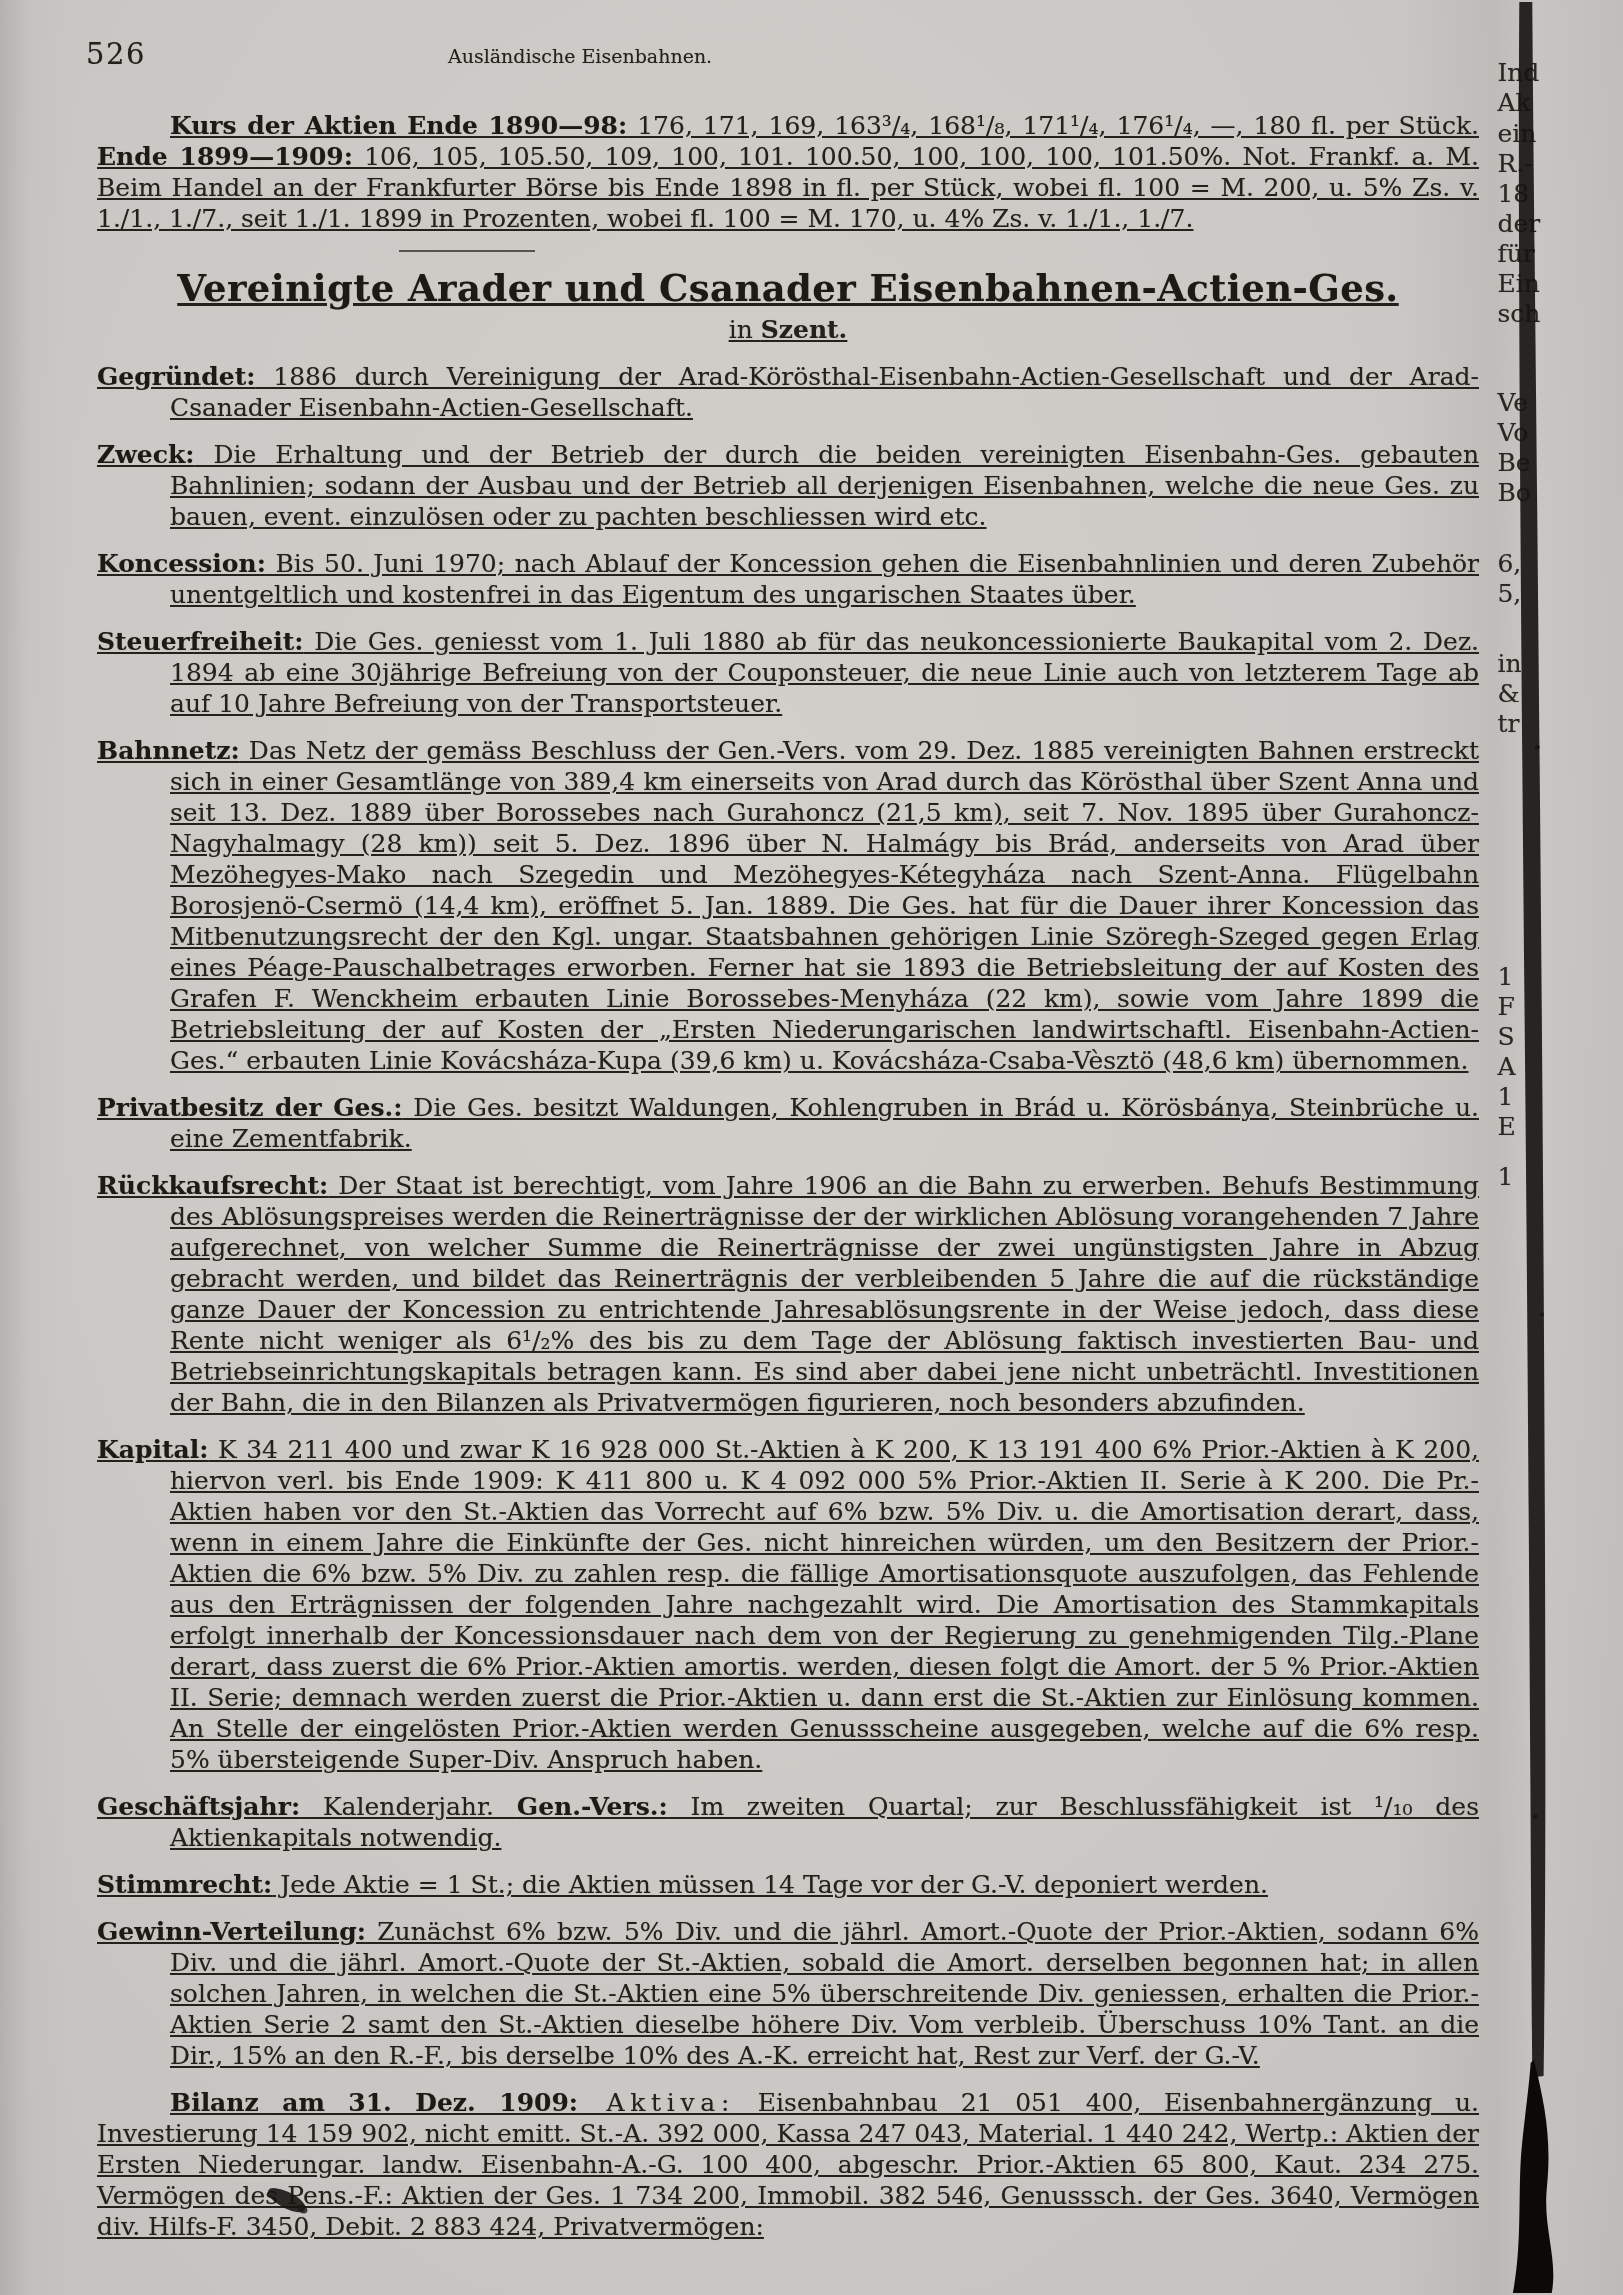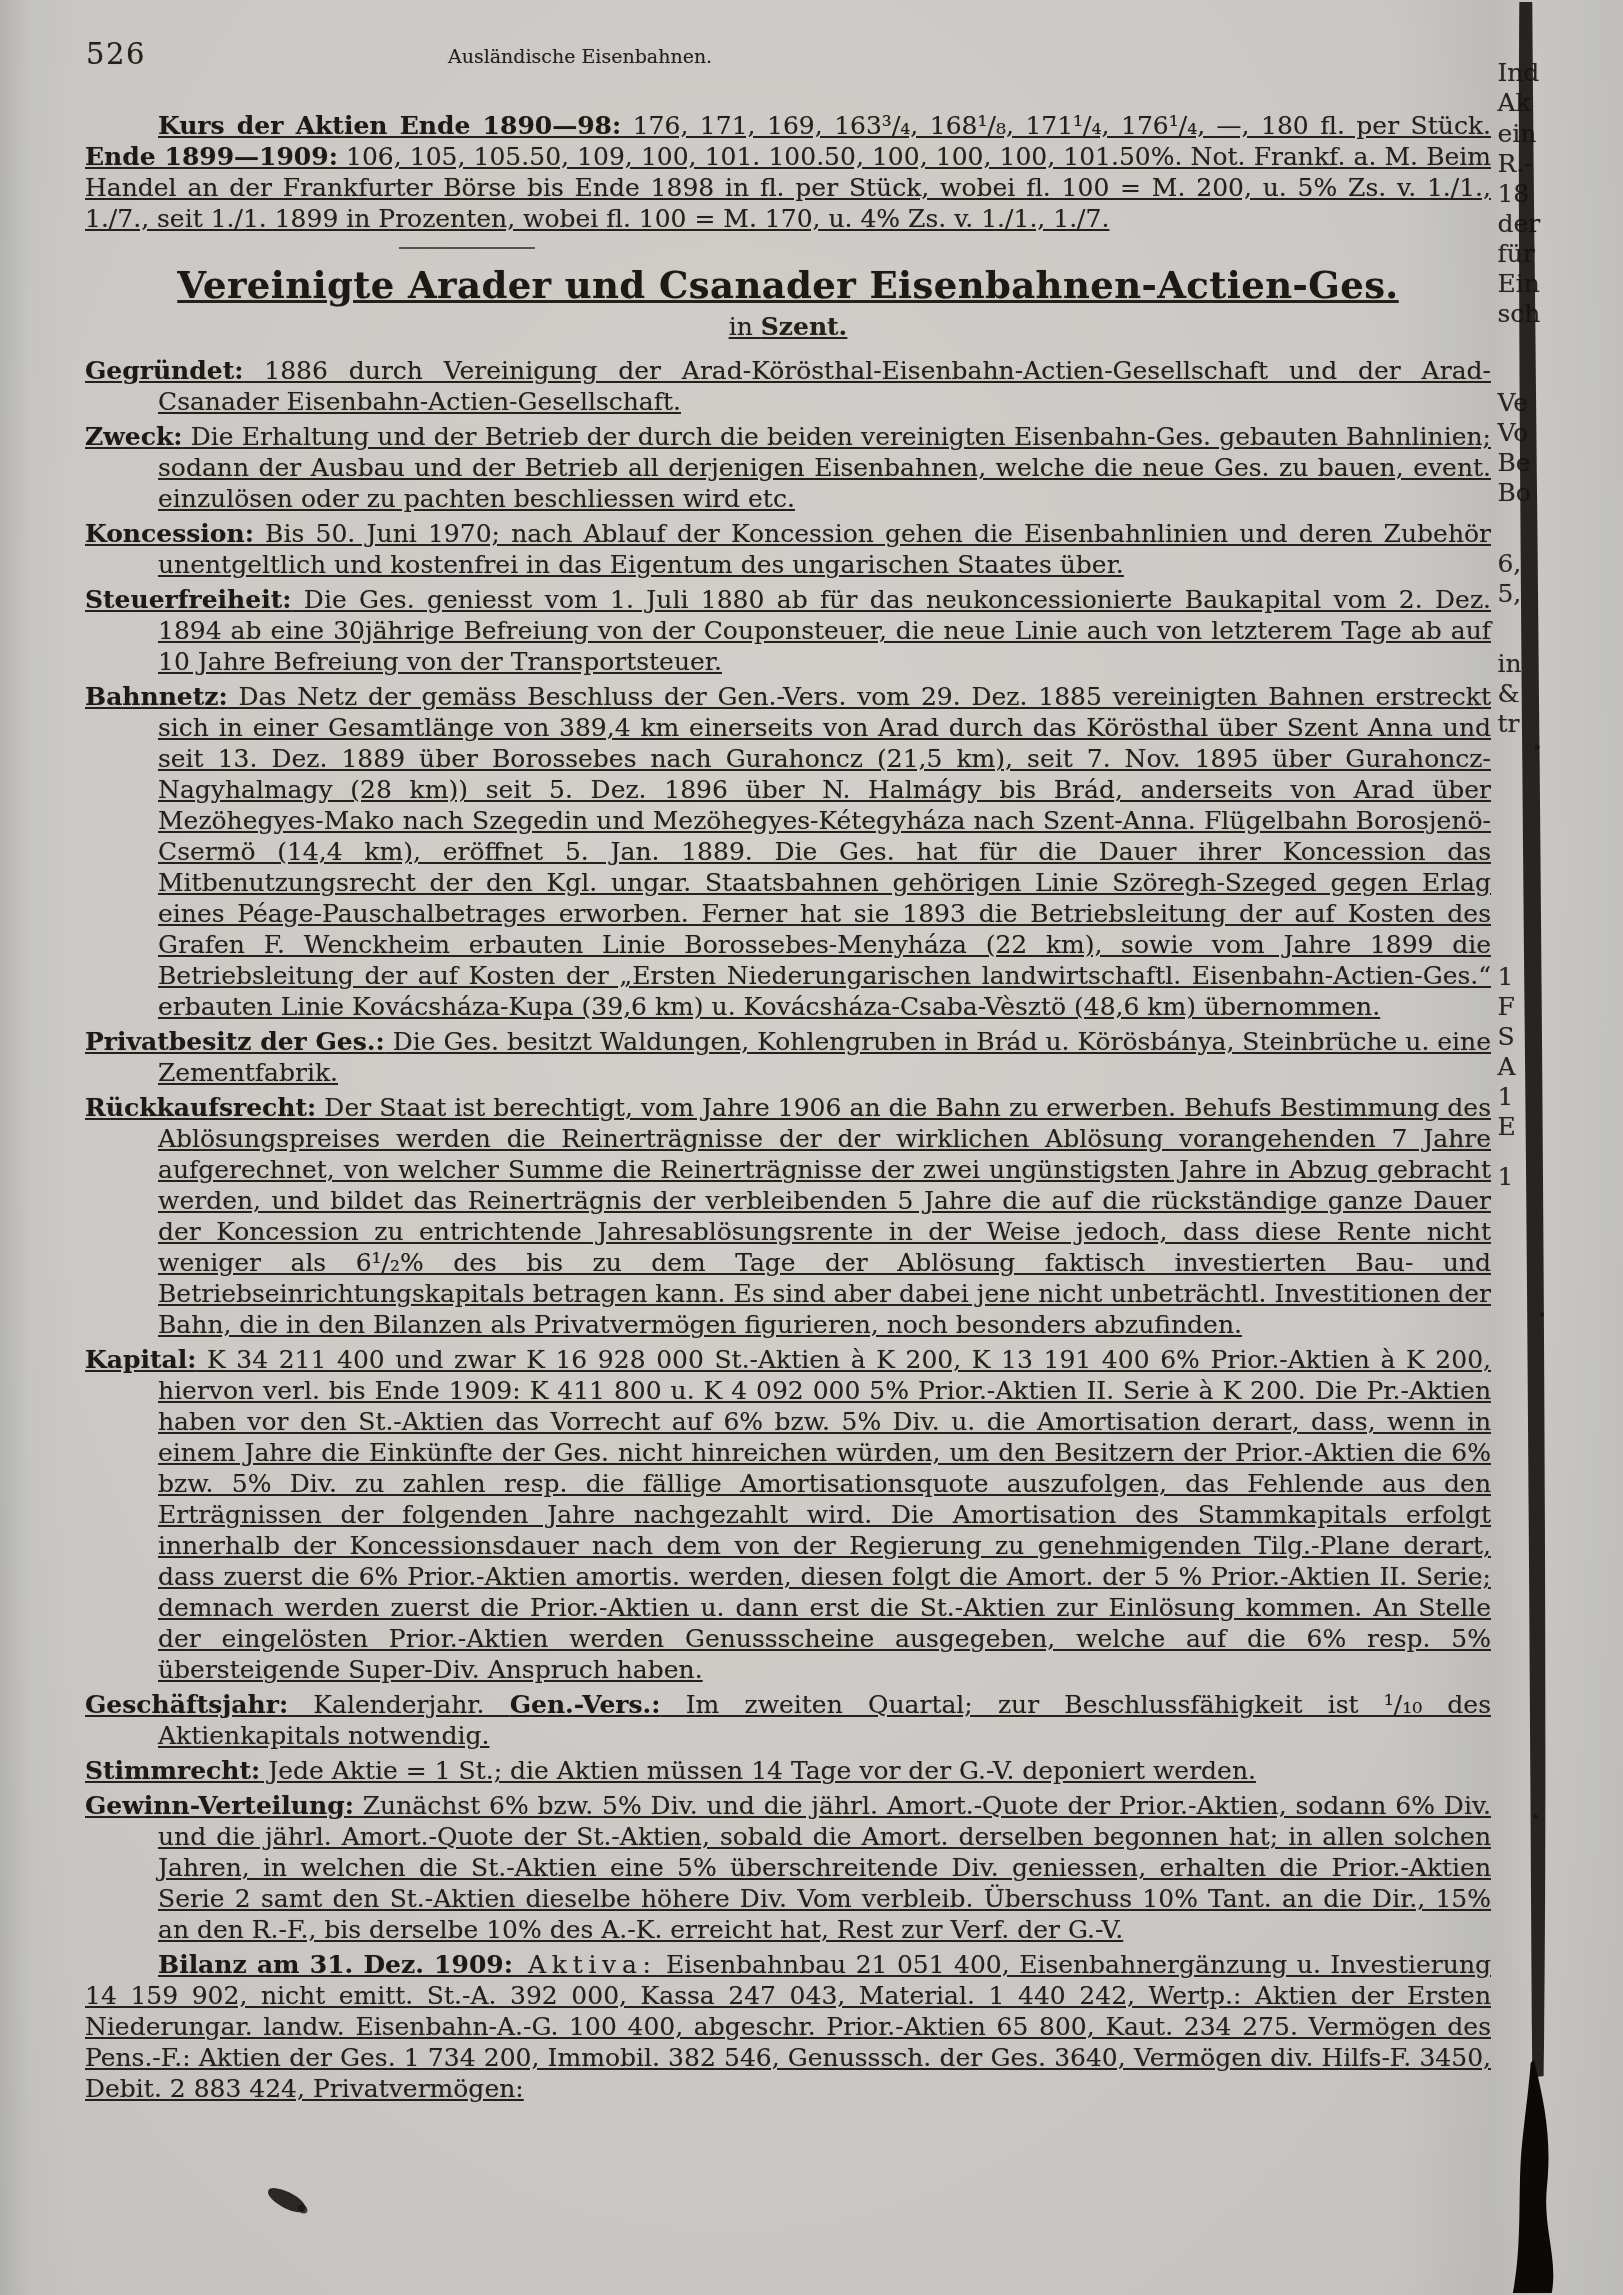--- a/index.html
+++ b/index.html
@@ -24,7 +24,7 @@
   .running-head{position:relative;height:52px;margin-bottom:24px;}
   .page-num{position:absolute;left:4.9px;top:4.9px;font-size:29px;letter-spacing:1.6px;}
   .running-title{position:absolute;left:367px;top:6.5px;font-size:19px;}
-  p{margin:4px;}
+  p{margin:16px;}
   .kurs-para{text-indent:73px;}
   .divider{width:136px;height:1.6px;background:#56534d;margin:13px 0 6.5px 318px;}
   .article-title{

